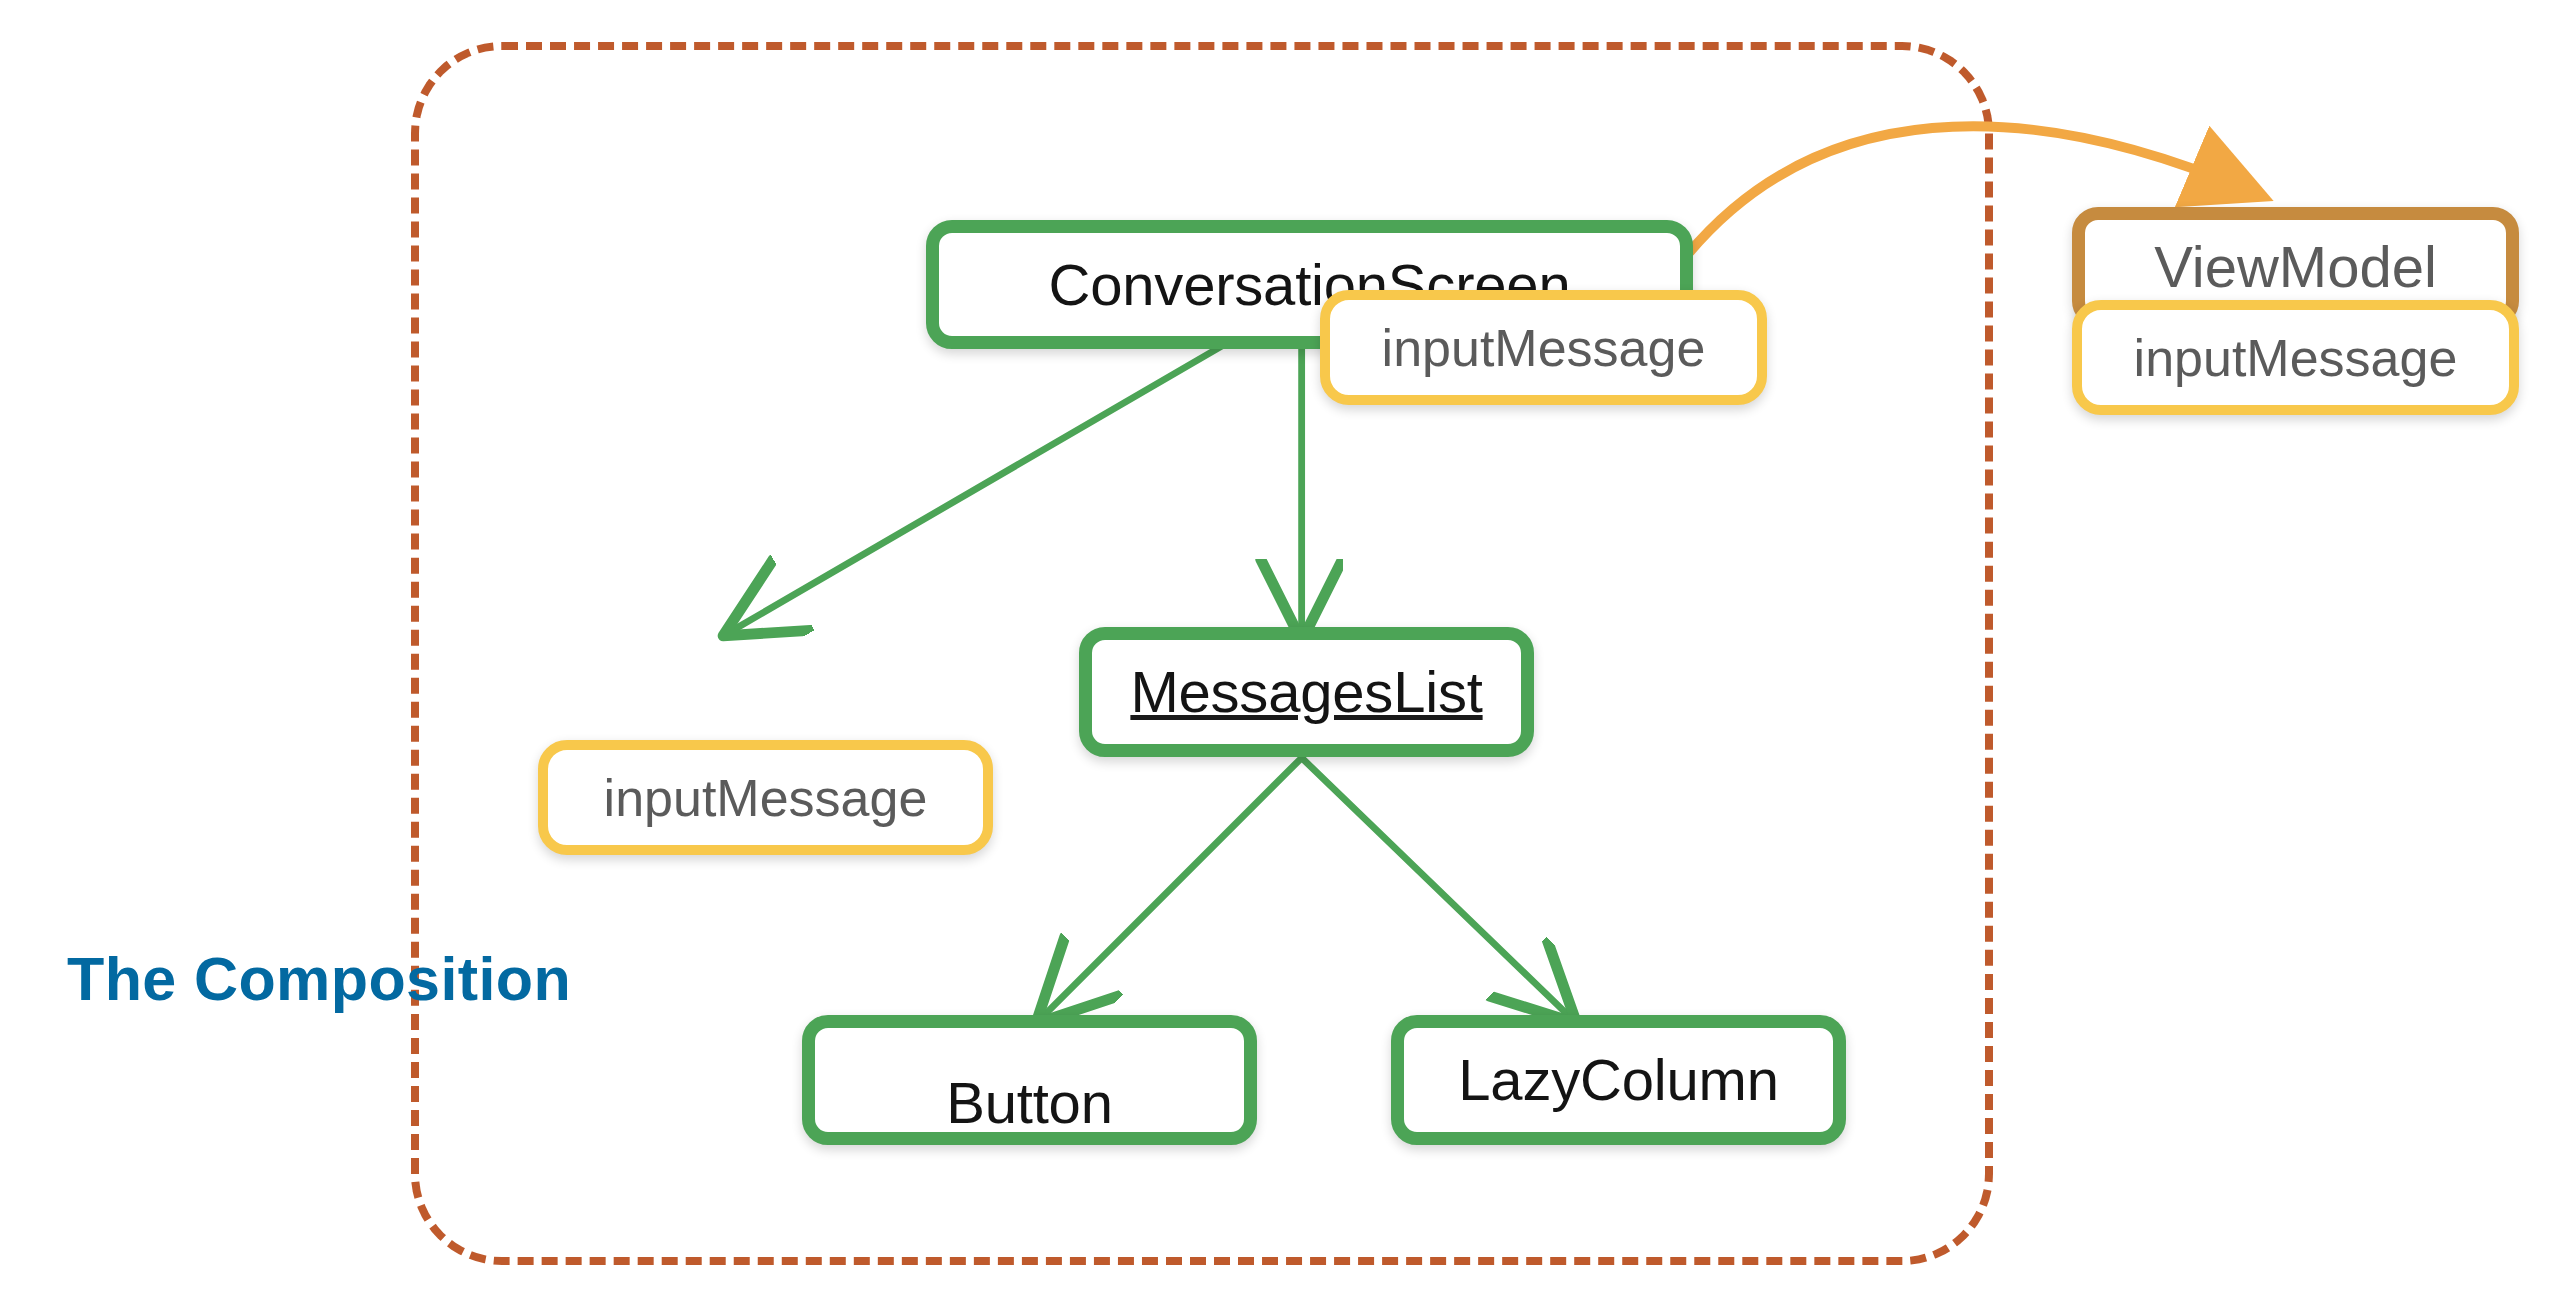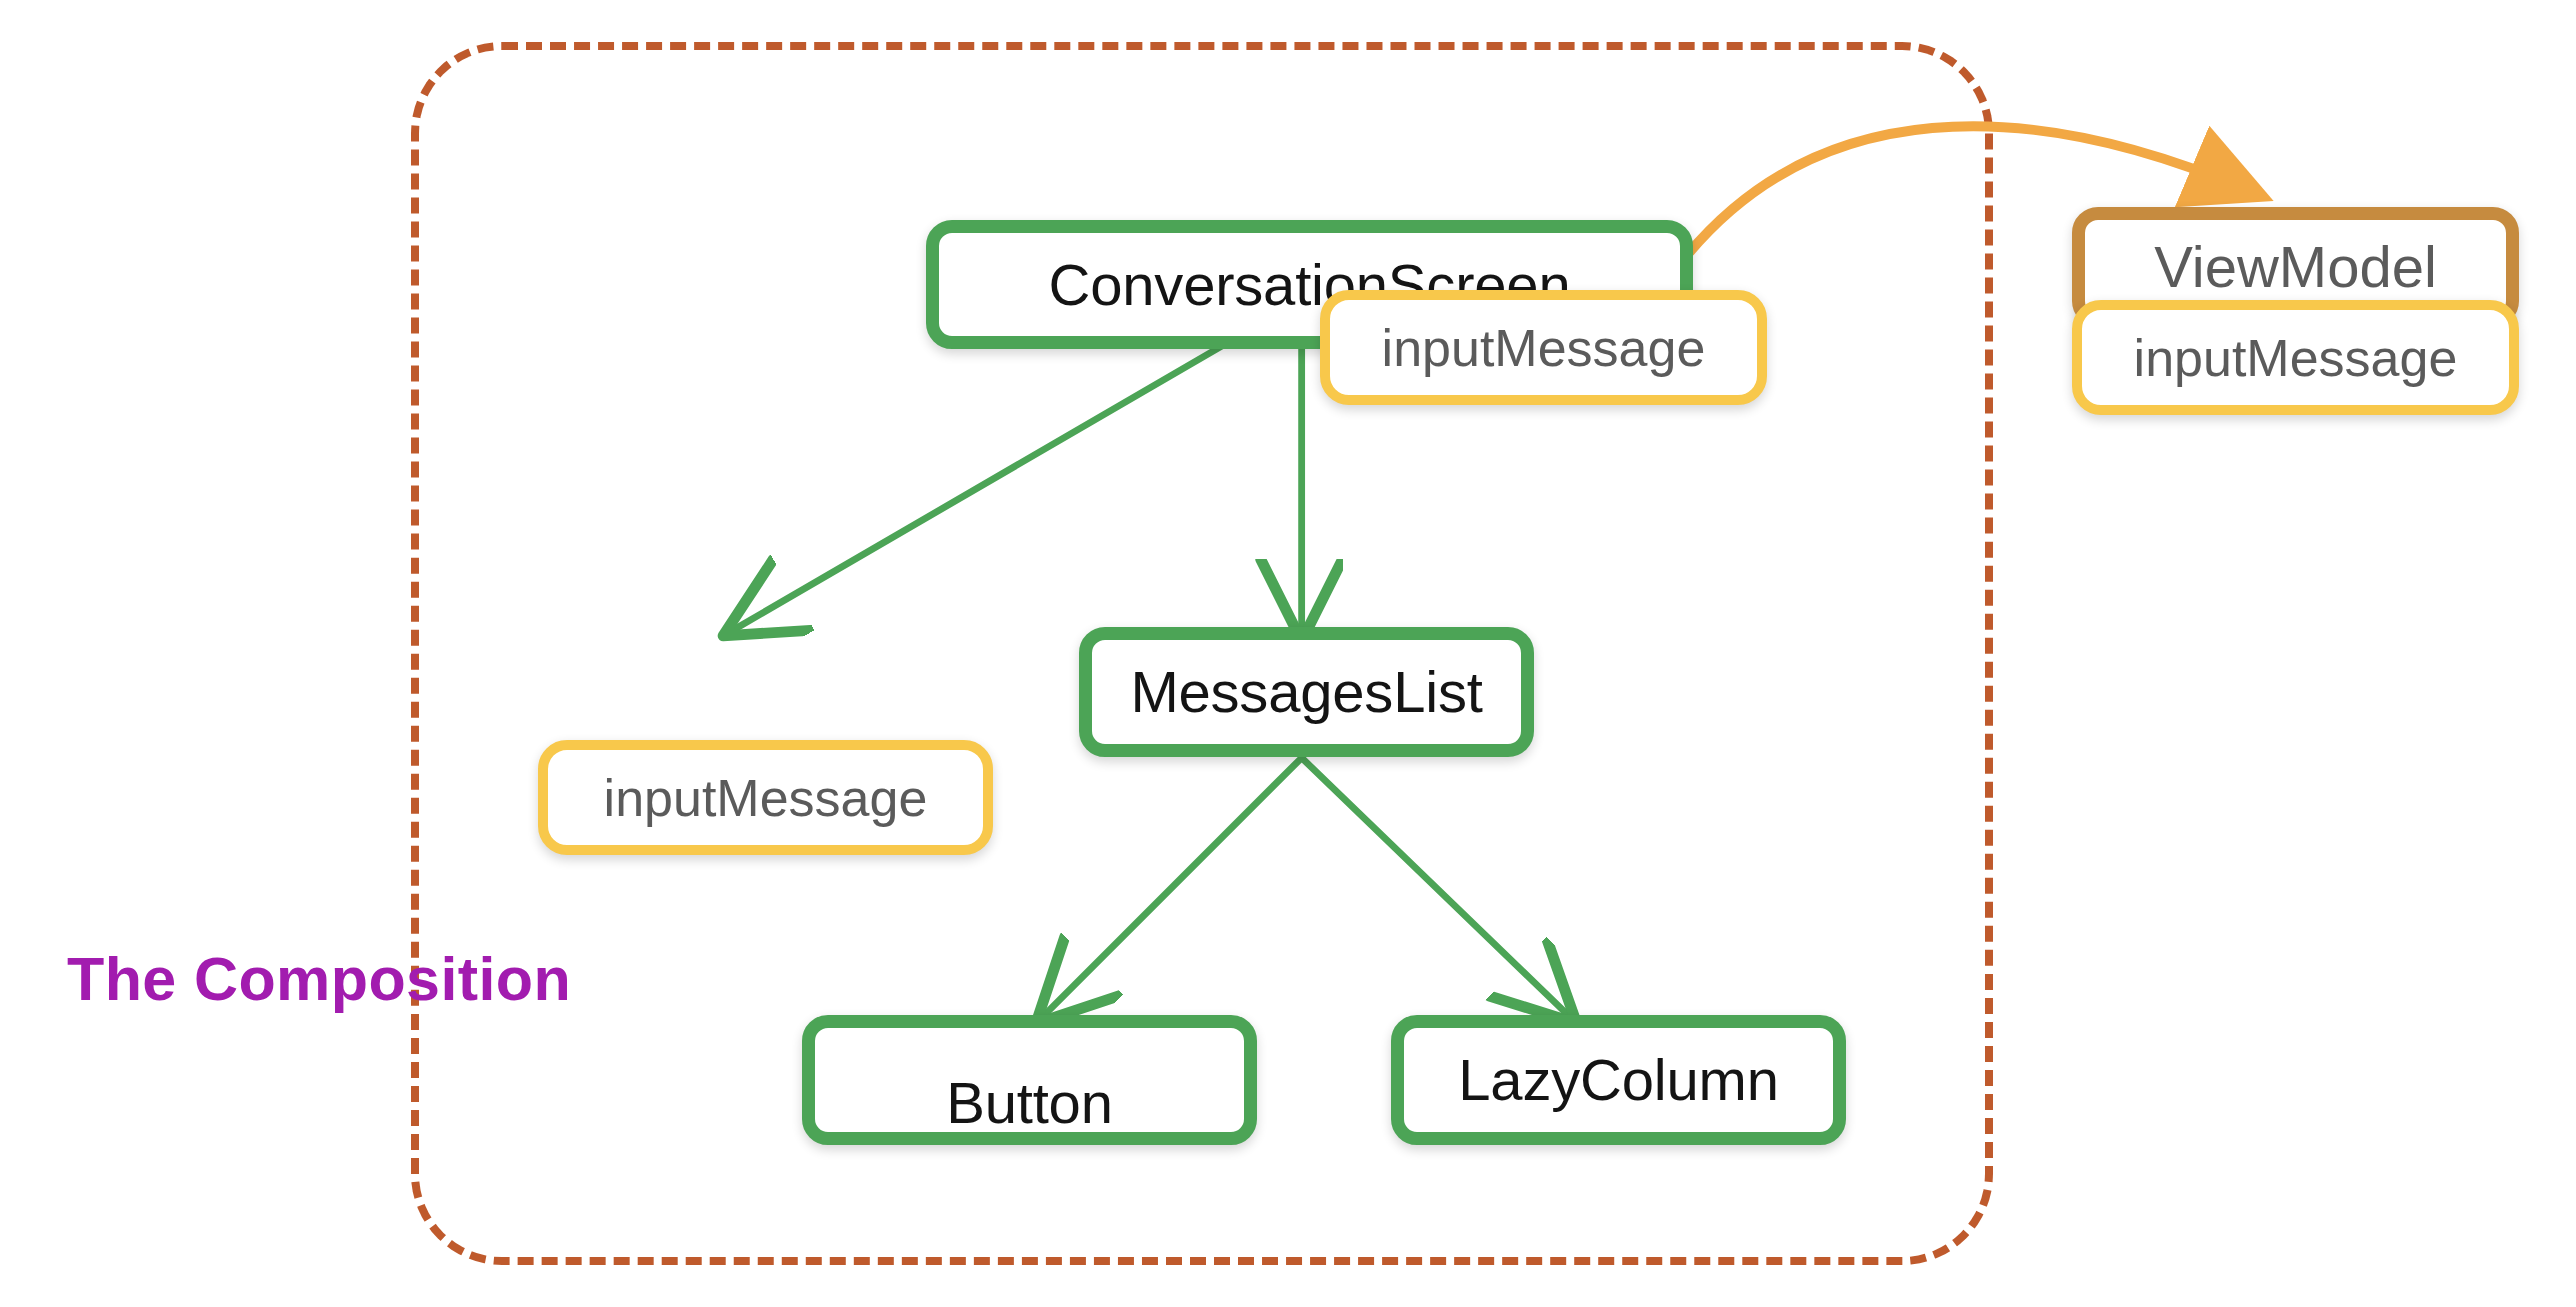--- a/index.html
+++ b/index.html
@@ -150,7 +150,7 @@
     <span class="label">inputMessage</span>
   </div>
 
-  <div class="node green" style="left:1079px; top:627px; width:455px; height:130px;">
+  <div class="node green" style="left:1079px; top:627px; width:455px; height:130px;text-decoration:underline;">
     <span class="label">MessagesList</span>
   </div>
 

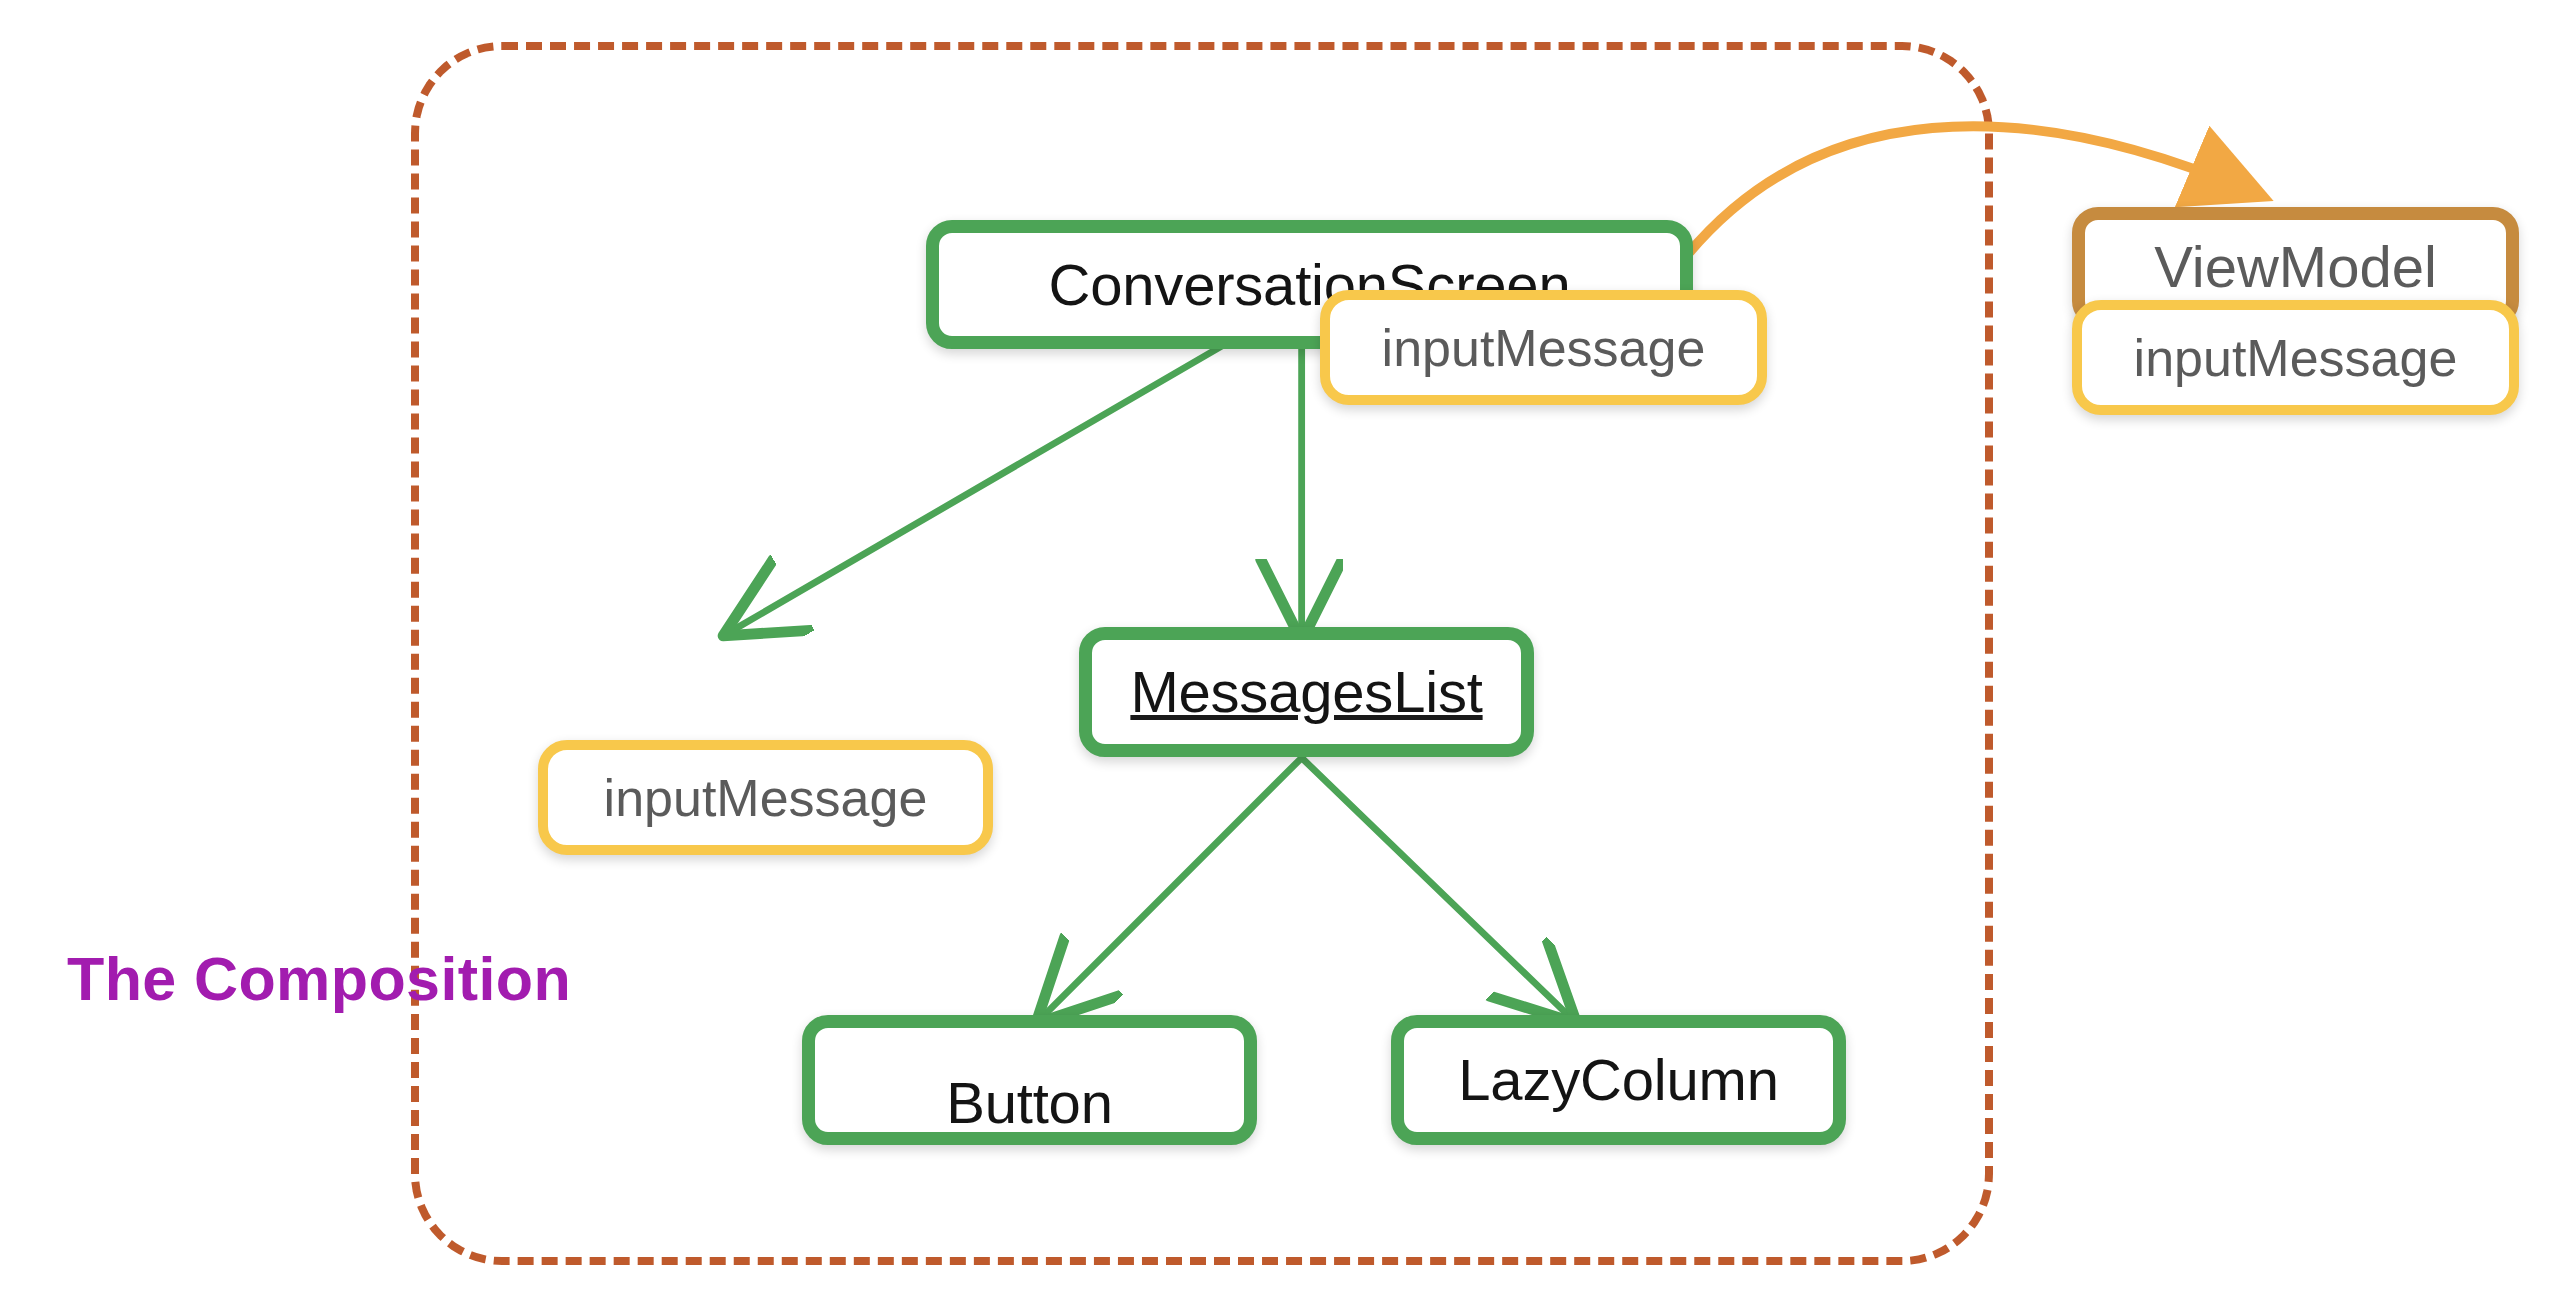--- a/index.html
+++ b/index.html
@@ -93,7 +93,7 @@
     top: 944px;
     font-size: 61px;
     font-weight: bold;
-    color: #a21caf;
+    color: #0369a1;
     letter-spacing: 0.4px;
     white-space: nowrap;
   }

